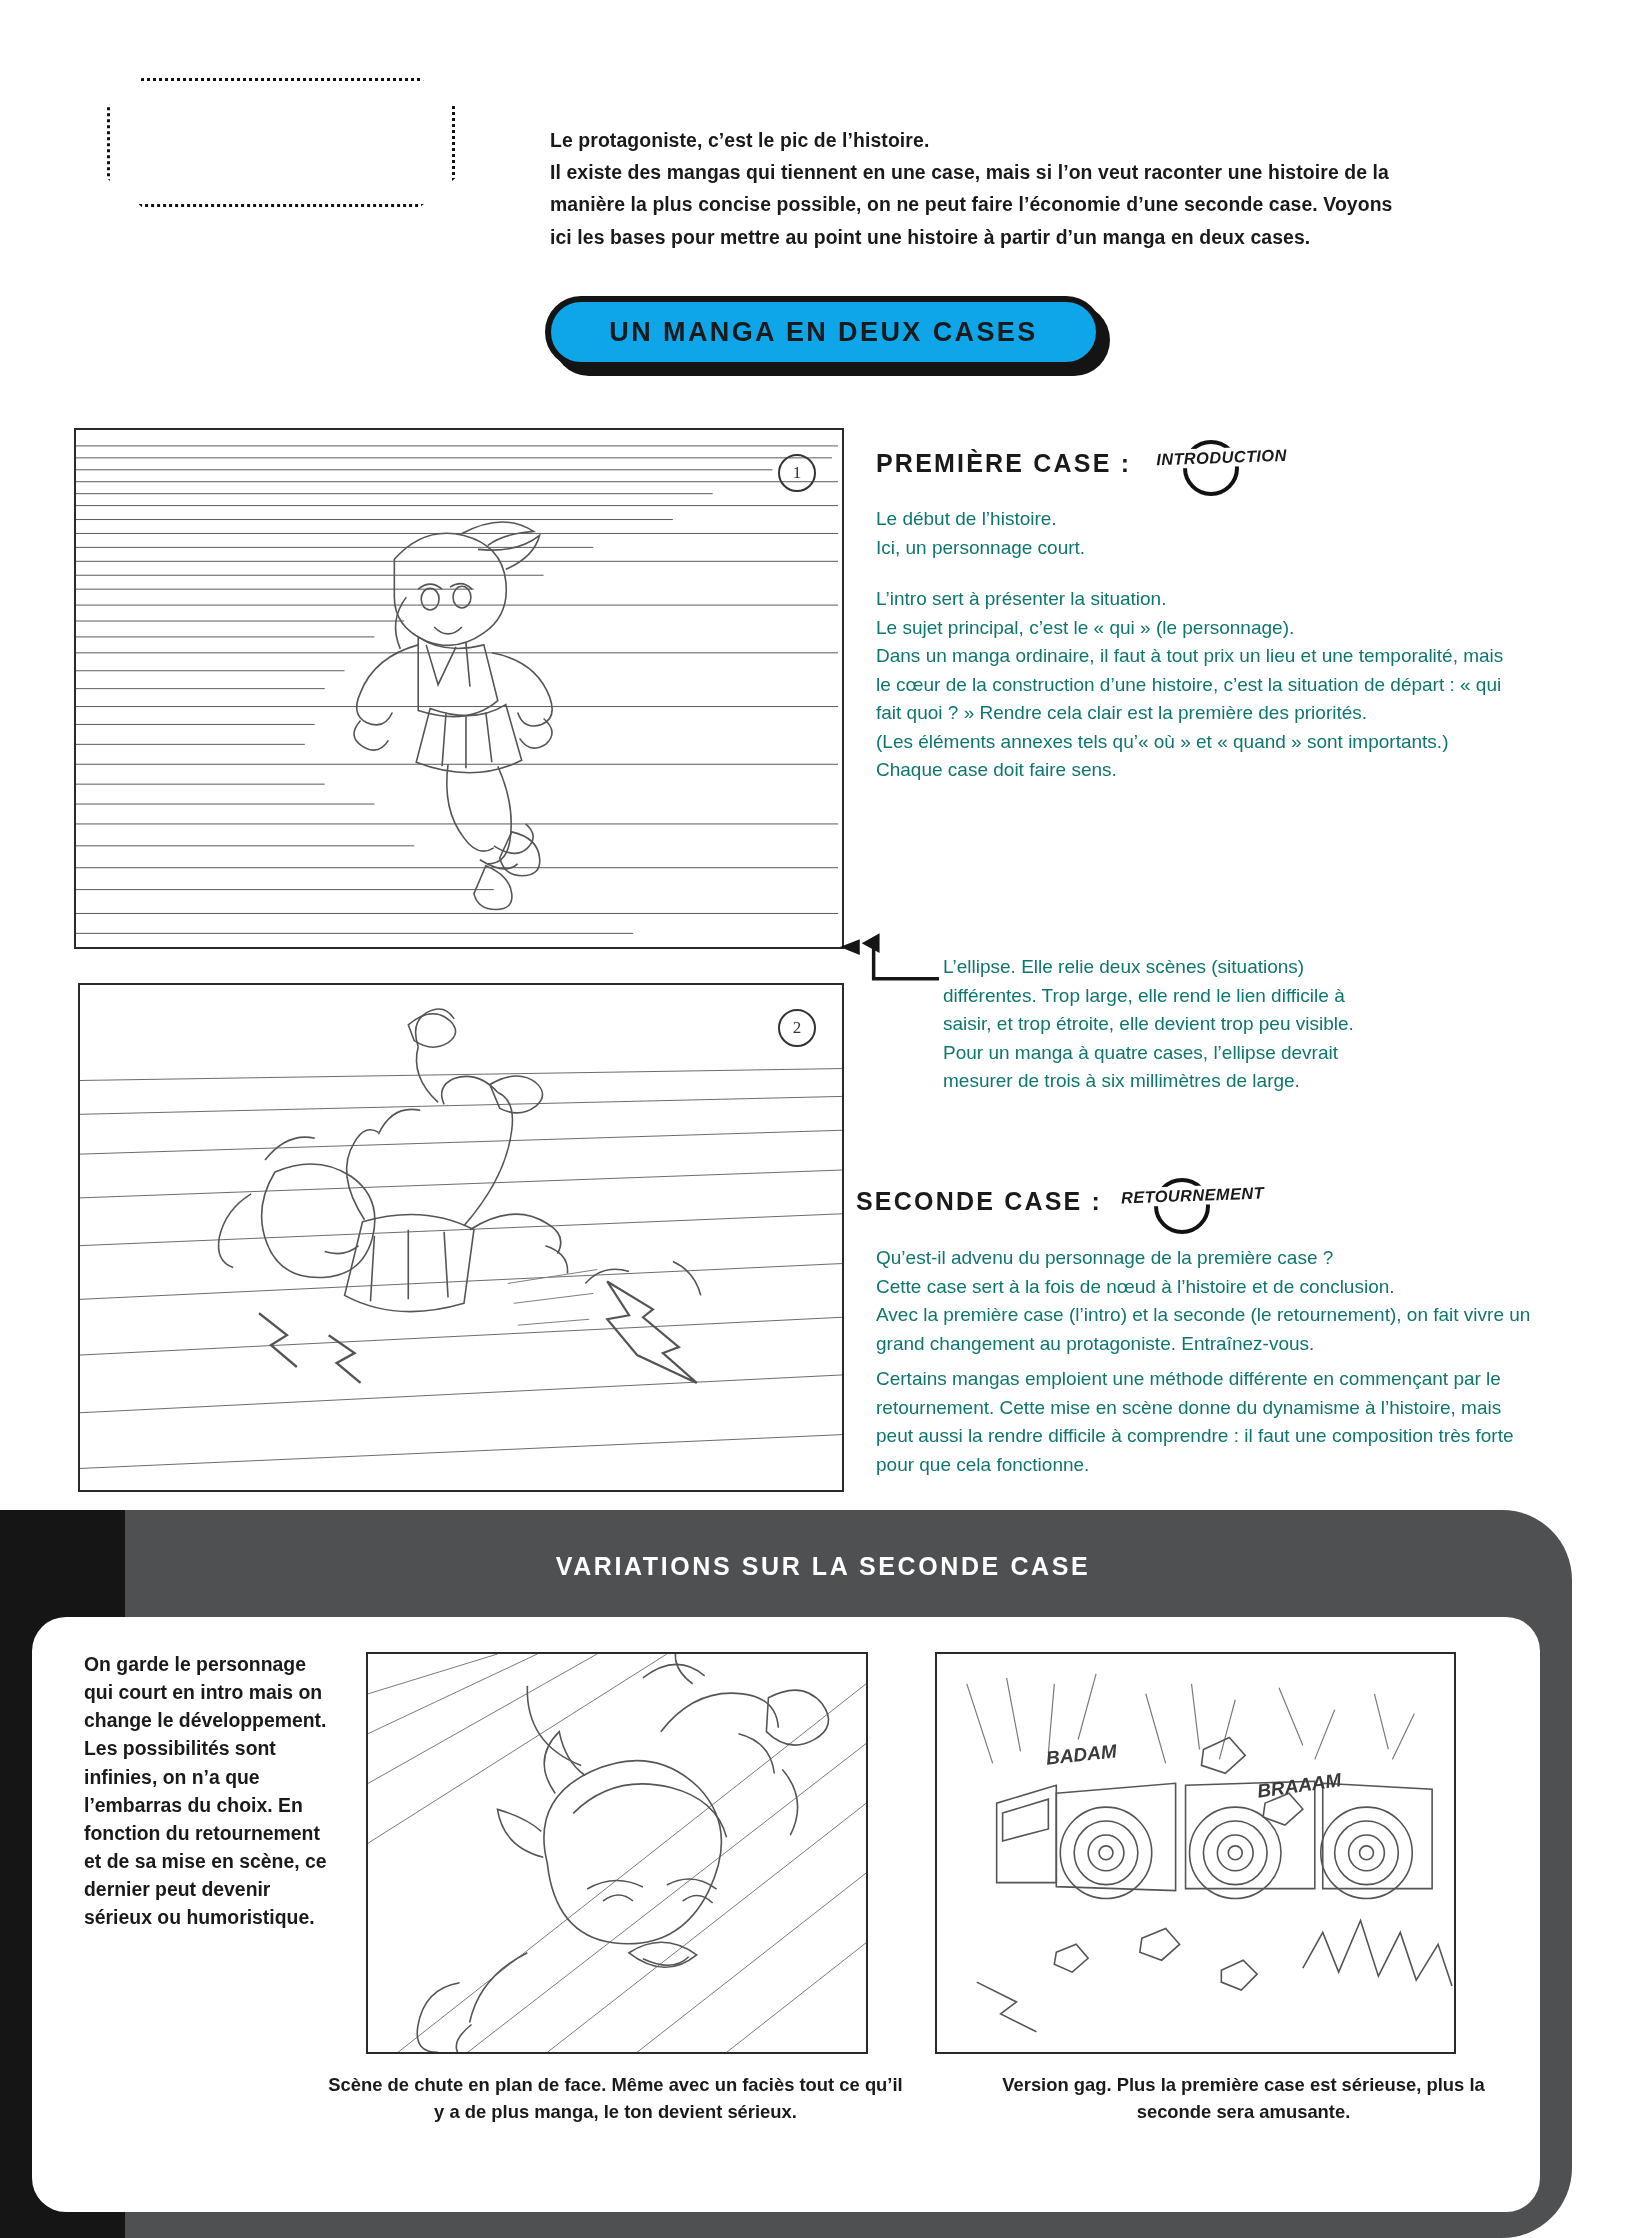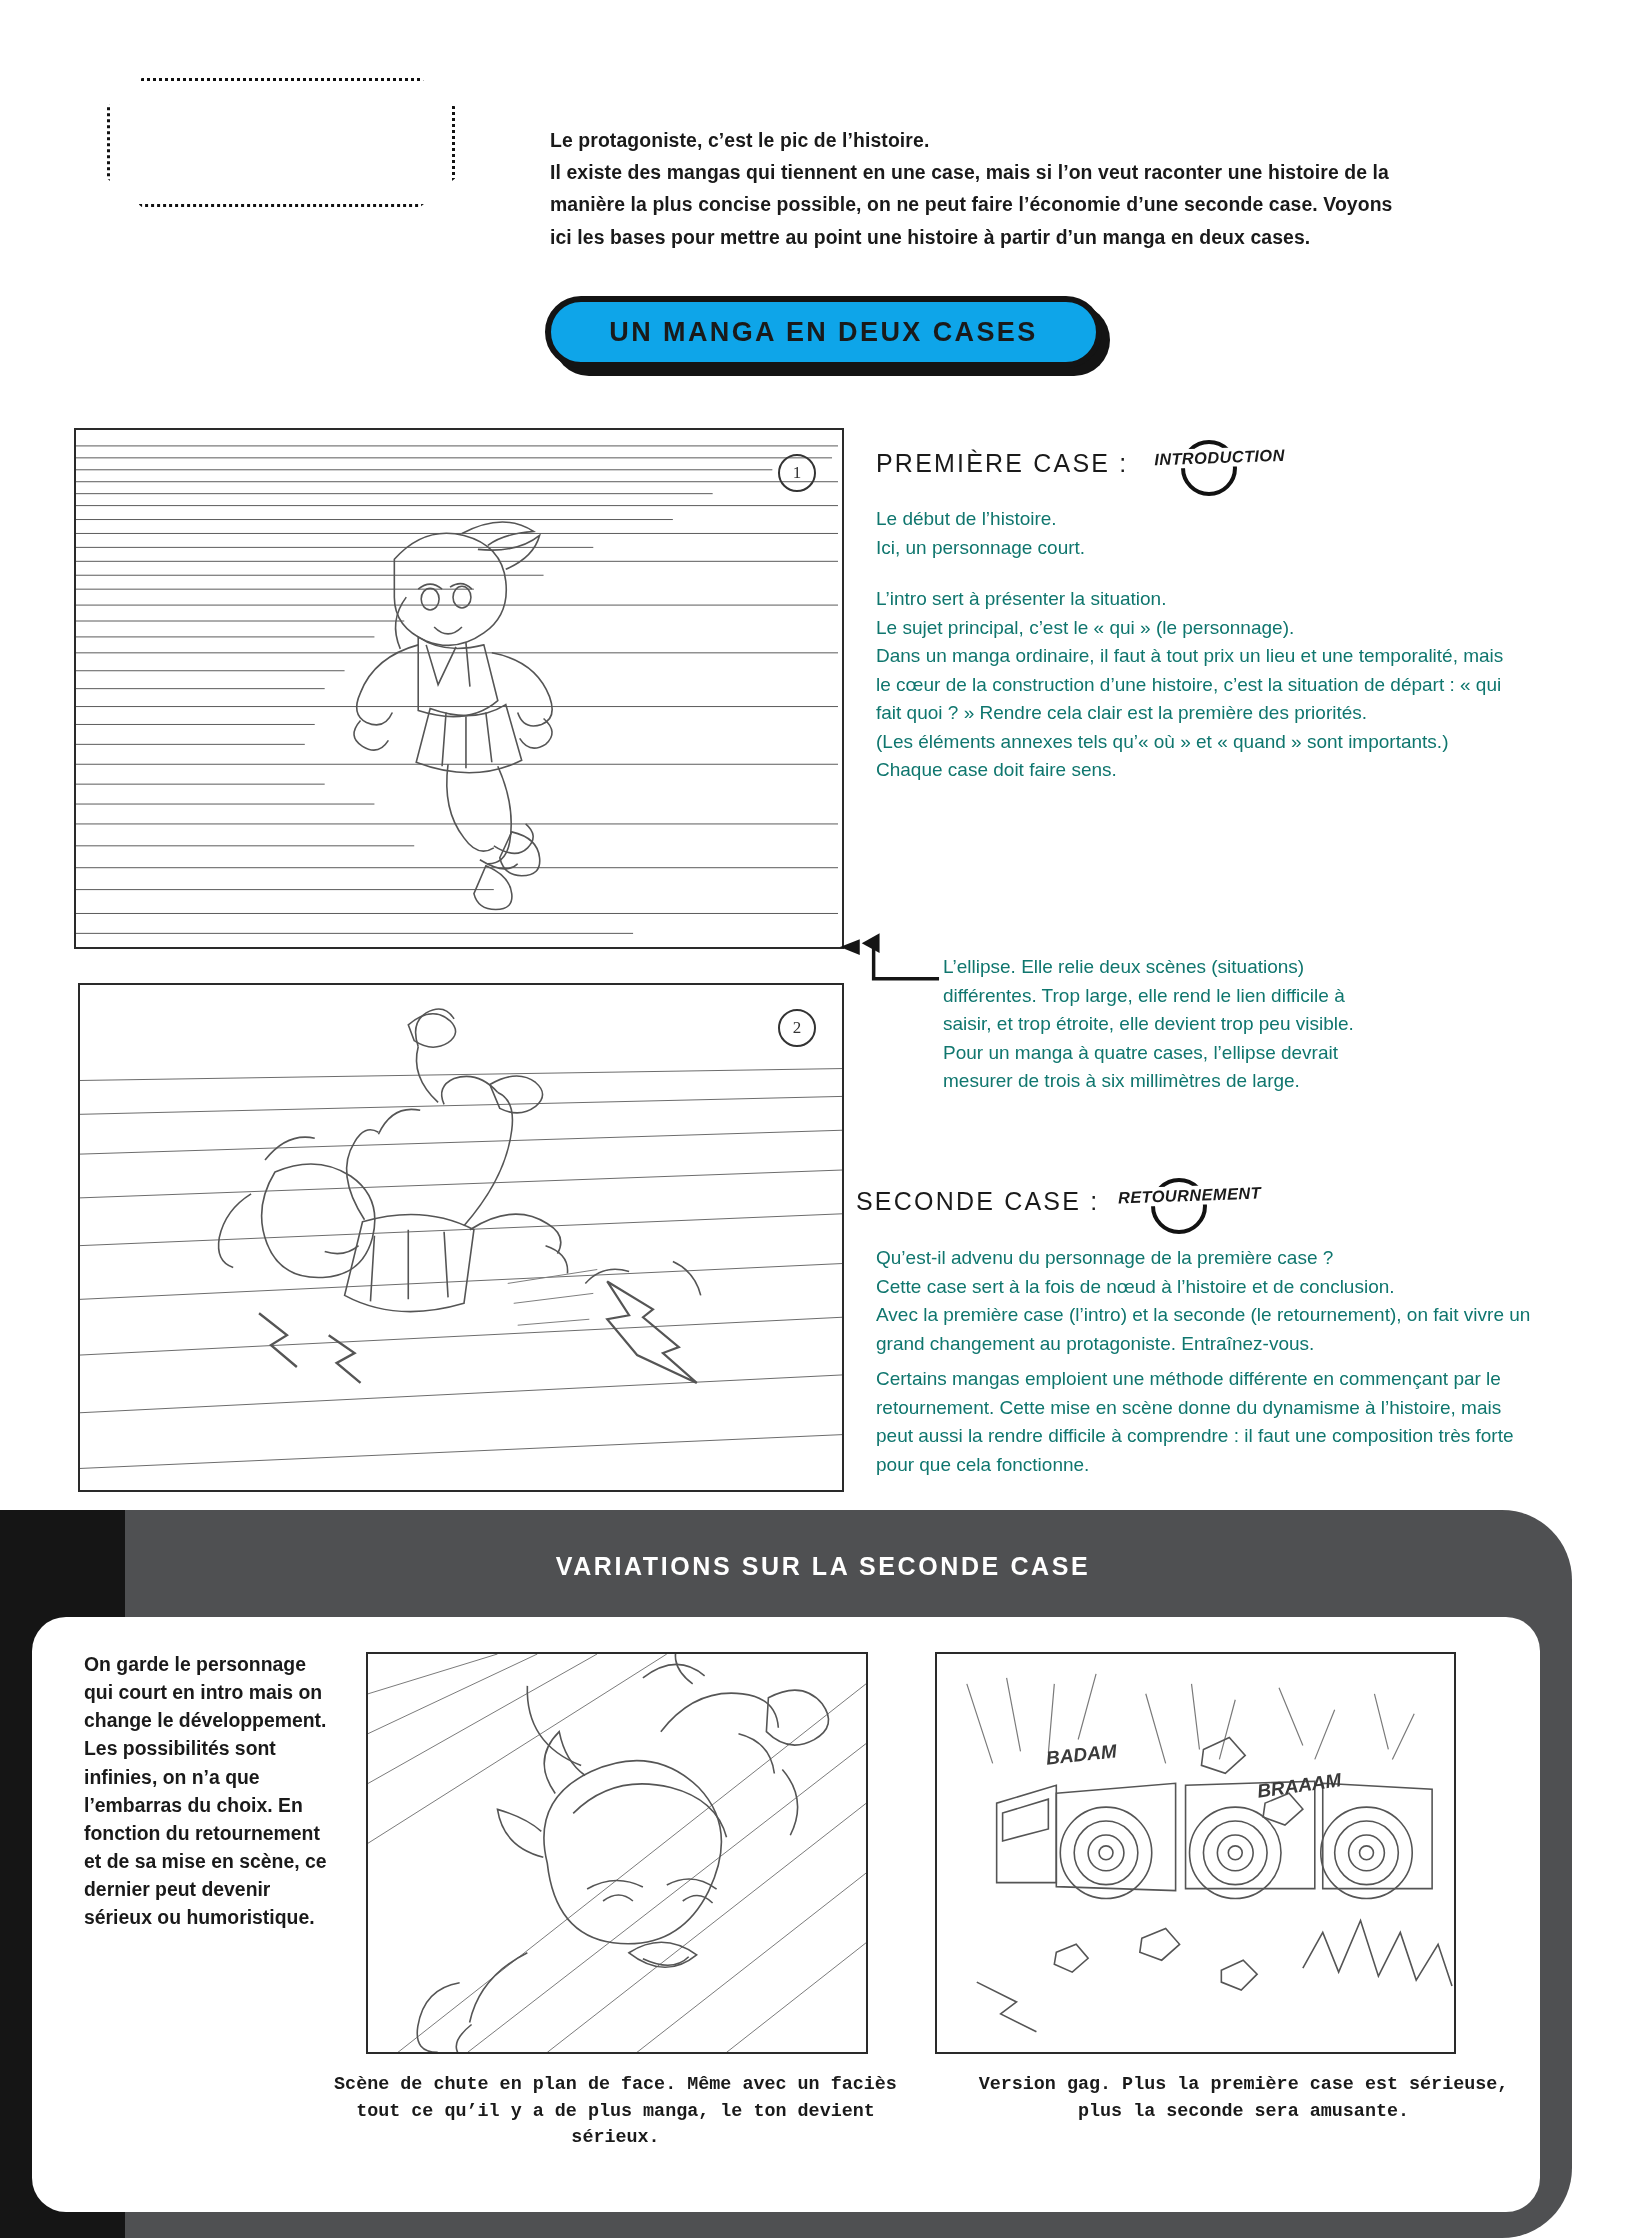--- a/index.html
+++ b/index.html
@@ -97,7 +97,7 @@
     position:absolute; display:flex; align-items:center; gap:16px;
   }
   .case-head .label{
-    font-size:25px; letter-spacing:2.2px; font-weight:normal;
+    font-size:25px; letter-spacing:2.2px; font-weight:bold;
   }
   .stamp{
     position:relative; width:149px; height:54px;

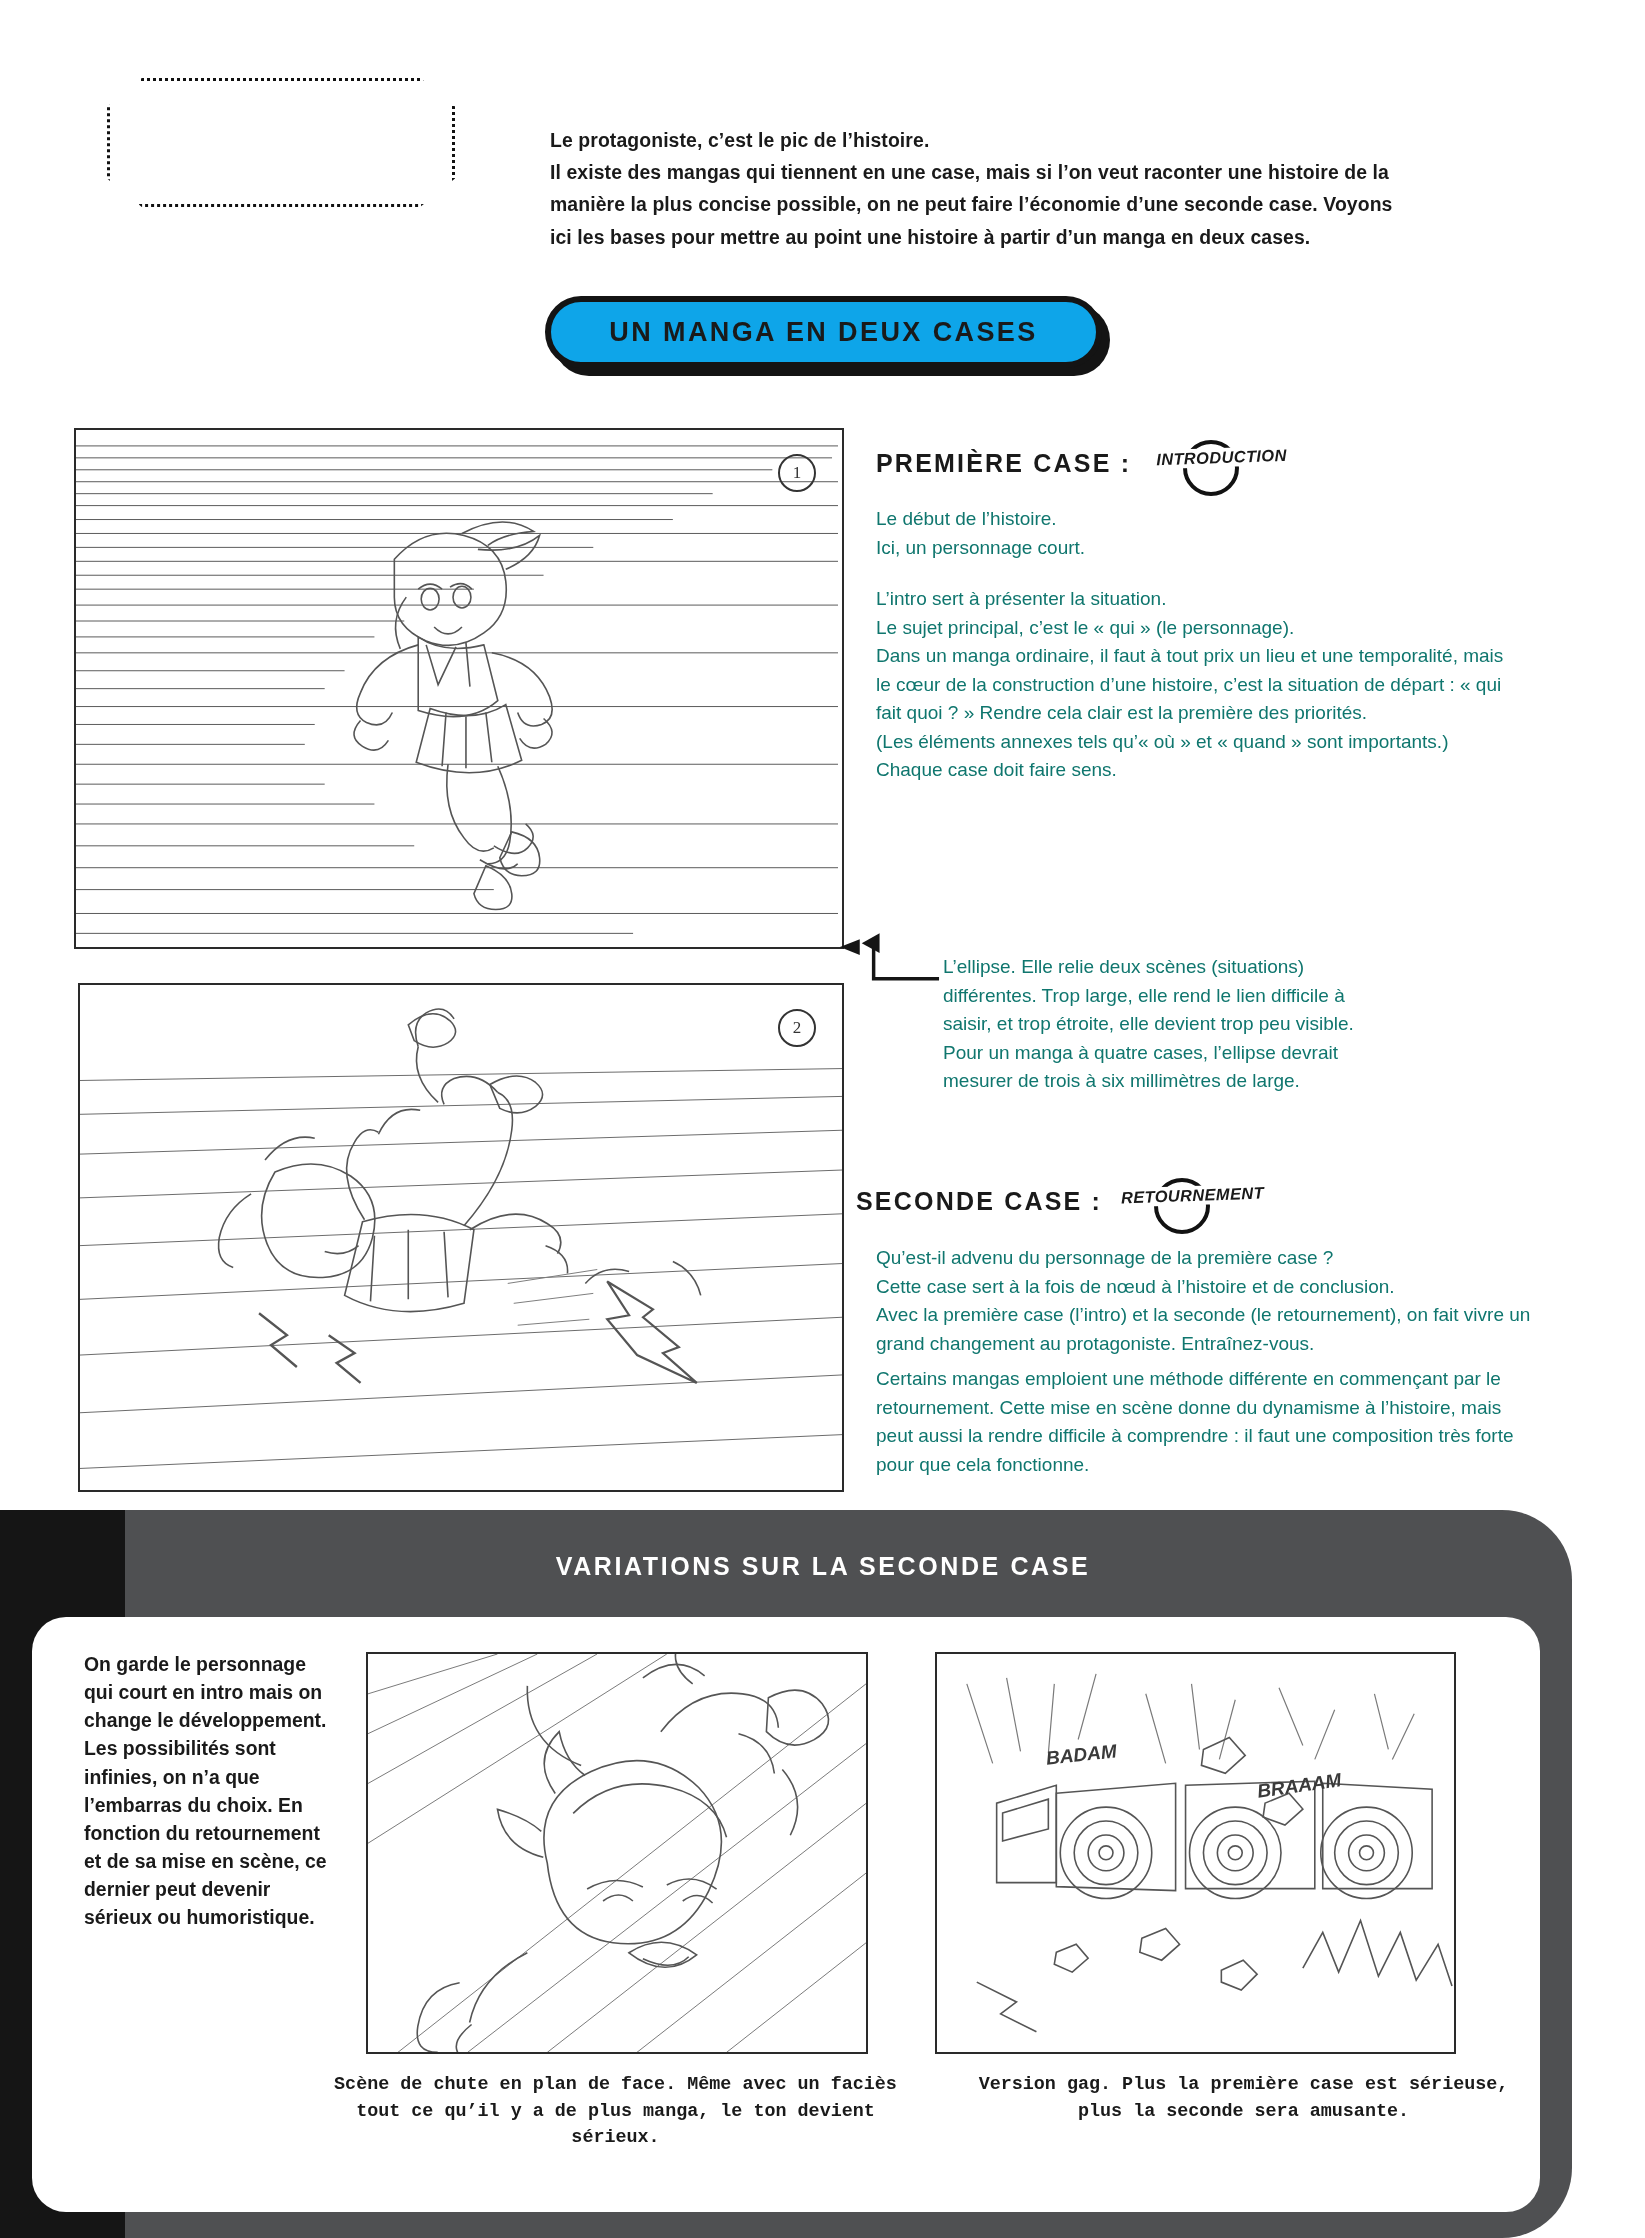--- a/index.html
+++ b/index.html
@@ -162,7 +162,7 @@
   .var-caption{
     position:absolute; text-align:center; font-size:18.4px; line-height:1.45;
     font-weight:bold;
-    font-family:Liberation Mono, monospace;
+    font-family:Liberation Sans, sans-serif;
   }
   #cap-a{ left:328px; top:2072px; width:575px; }
   #cap-b{ left:975px; top:2072px; width:537px; }

